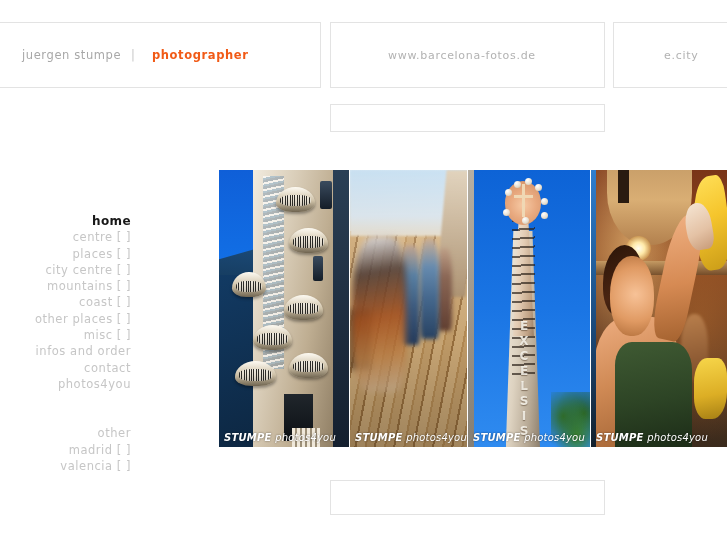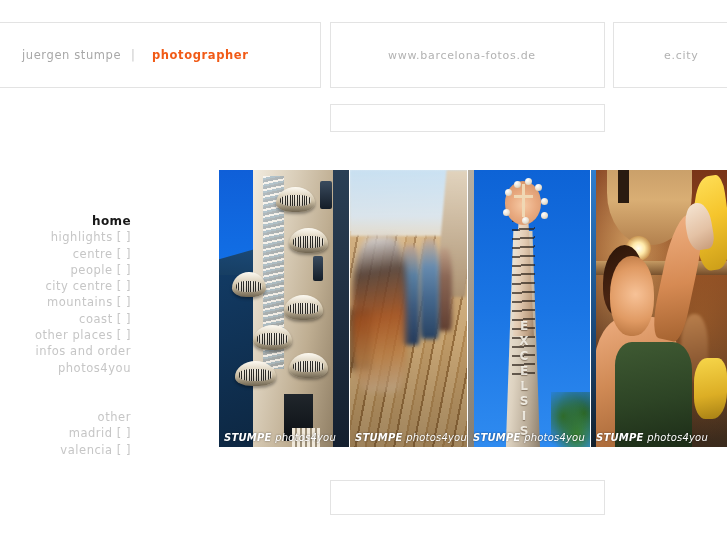--- a/index.html
+++ b/index.html
@@ -408,7 +408,6 @@
 
 <nav id="nav">
   <a class="nav-item active"><span>home</span></a>
-  <a class="nav-item"><span>highlights</span><span class="brackets">[ ]</span></a>
   <a class="nav-item"><span>centre</span><span class="brackets">[ ]</span></a>
   <a class="nav-item"><span>people</span><span class="brackets">[ ]</span></a>
   <a class="nav-item"><span>city centre</span><span class="brackets">[ ]</span></a>

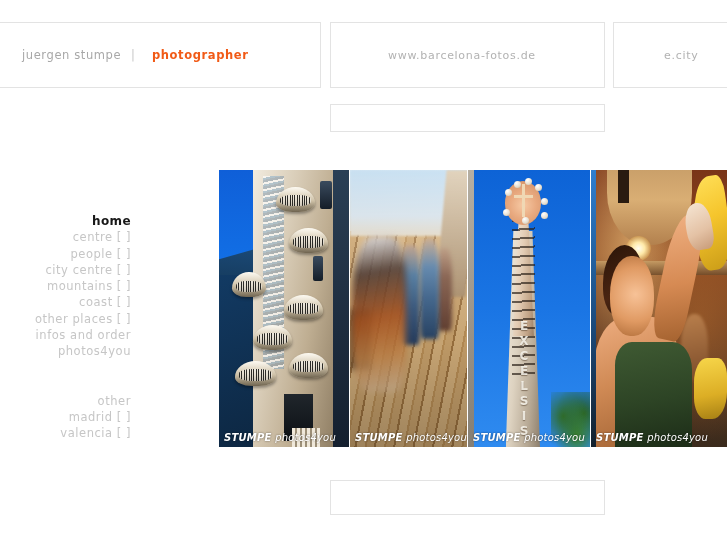--- a/index.html
+++ b/index.html
@@ -409,7 +409,7 @@
 <nav id="nav">
   <a class="nav-item active"><span>home</span></a>
   <a class="nav-item"><span>centre</span><span class="brackets">[ ]</span></a>
-  <a class="nav-item"><span>people</span><span class="brackets">[ ]</span></a>
+  <a class="nav-item"><span>places</span><span class="brackets">[ ]</span></a>
   <a class="nav-item"><span>city centre</span><span class="brackets">[ ]</span></a>
   <a class="nav-item"><span>mountains</span><span class="brackets">[ ]</span></a>
   <a class="nav-item"><span>coast</span><span class="brackets">[ ]</span></a>

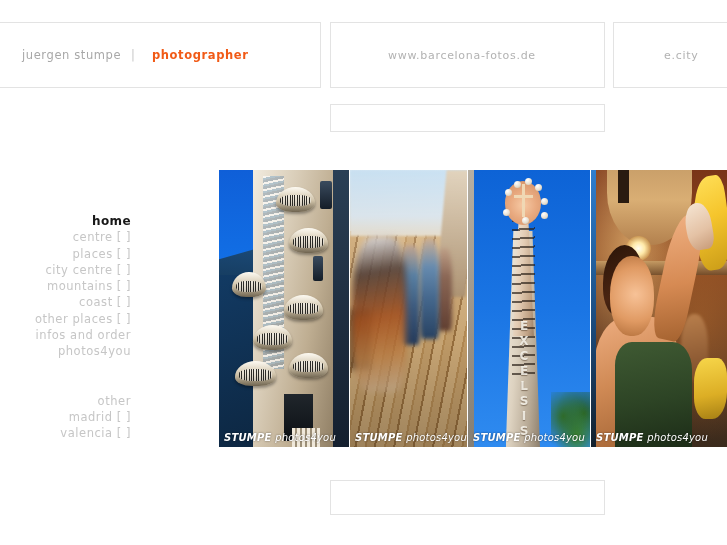--- a/index.html
+++ b/index.html
@@ -414,6 +414,7 @@
   <a class="nav-item"><span>mountains</span><span class="brackets">[ ]</span></a>
   <a class="nav-item"><span>coast</span><span class="brackets">[ ]</span></a>
   <a class="nav-item"><span>other places</span><span class="brackets">[ ]</span></a>
+  <a class="nav-item"><span>misc</span><span class="brackets">[ ]</span></a>
   <a class="nav-item"><span>infos and order</span></a>
   <a class="nav-item"><span>photos4you</span></a>
 

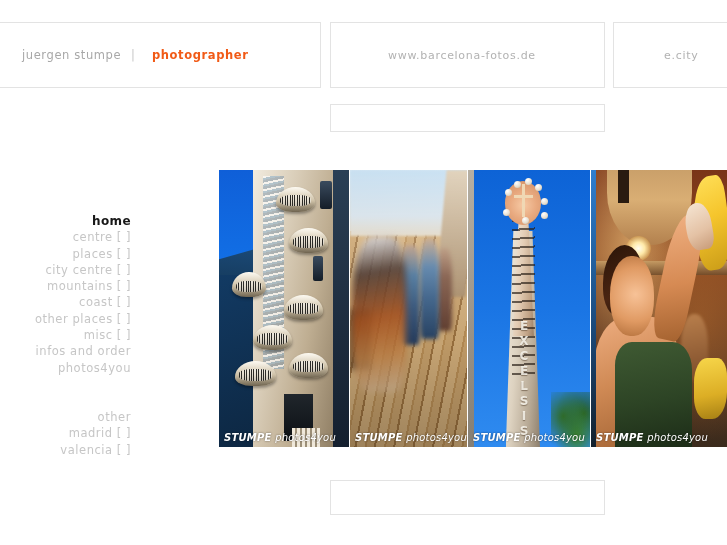--- a/index.html
+++ b/index.html
@@ -416,6 +416,7 @@
   <a class="nav-item"><span>other places</span><span class="brackets">[ ]</span></a>
   <a class="nav-item"><span>misc</span><span class="brackets">[ ]</span></a>
   <a class="nav-item"><span>infos and order</span></a>
+  <a class="nav-item"><span>contact</span></a>
   <a class="nav-item"><span>photos4you</span></a>
 
   <div id="nav-gap"></div>

